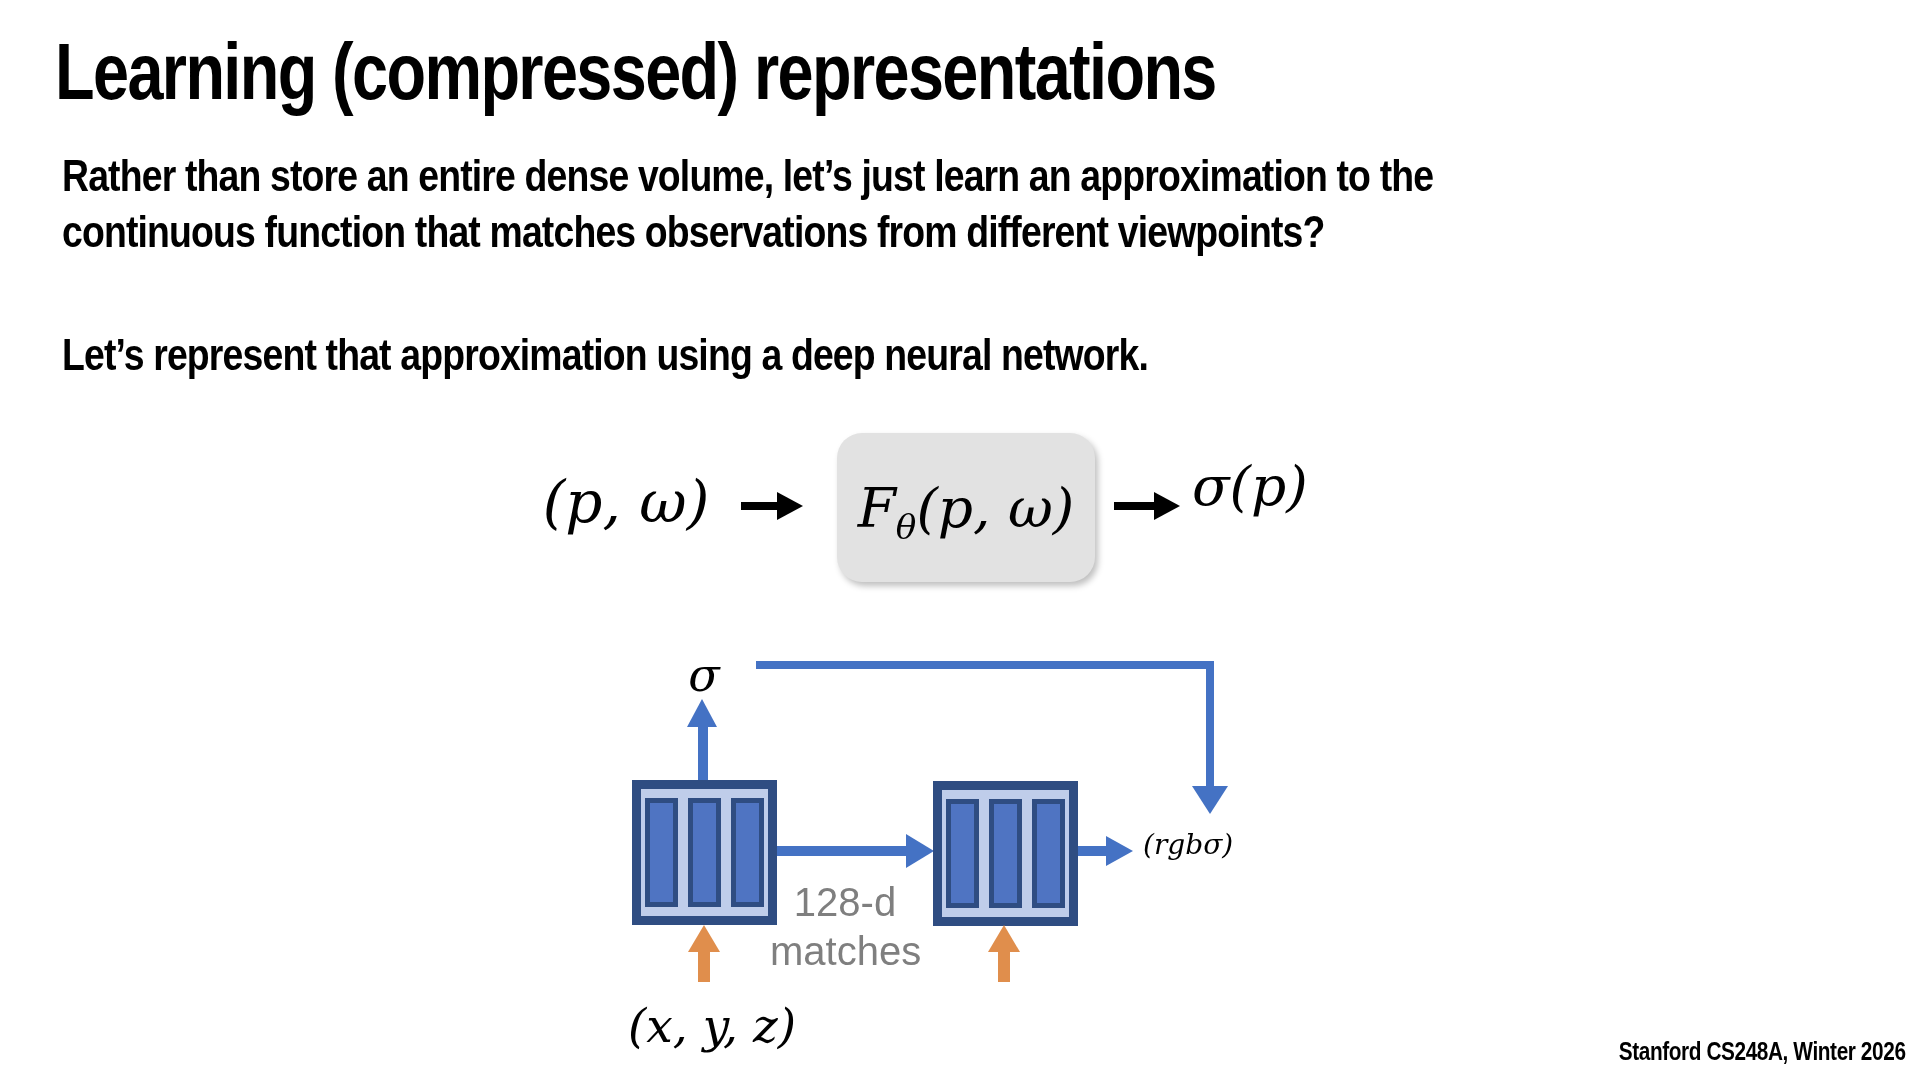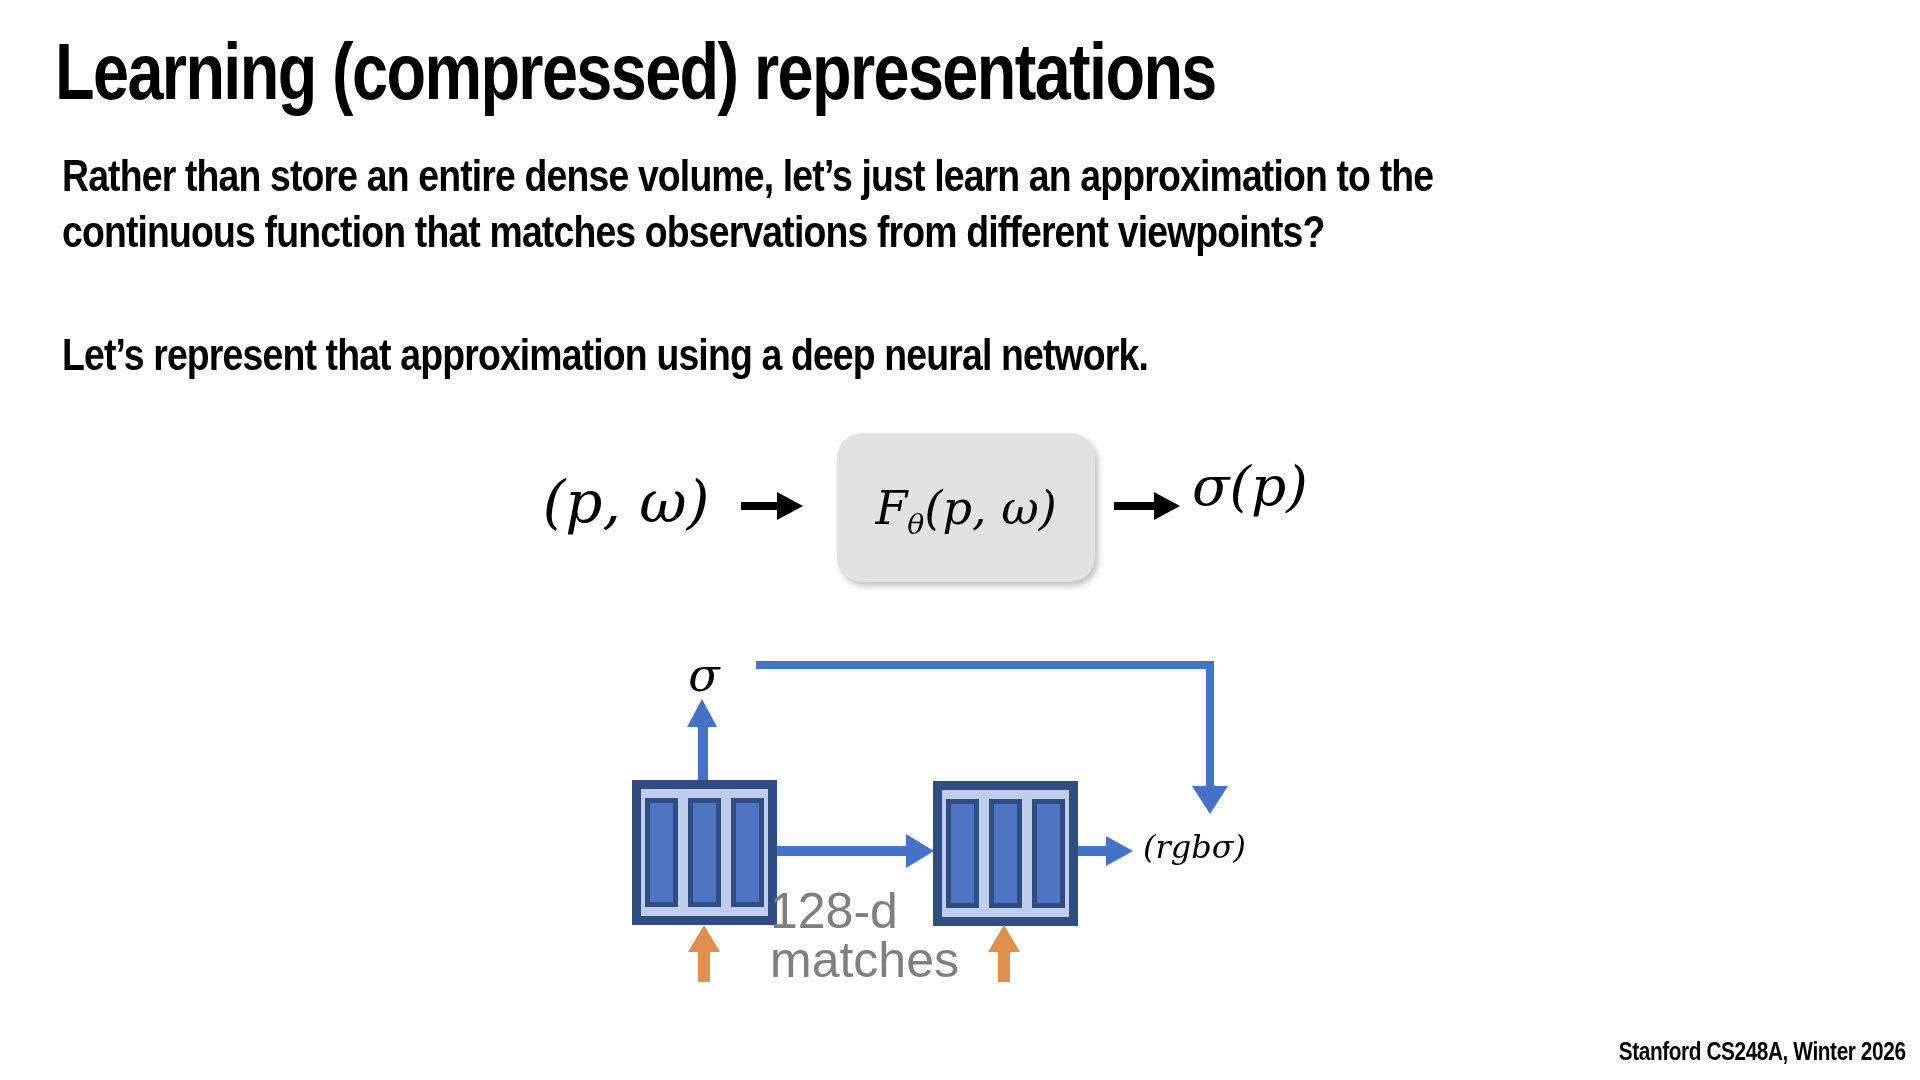--- a/index.html
+++ b/index.html
@@ -87,7 +87,7 @@
     display: flex;
     align-items: center;
     justify-content: center;
-    font-size: 46px;
+    font-size: 55px;
   }
   .f-box sub { font-size: 0.62em; line-height: 0; }
   .f-out {

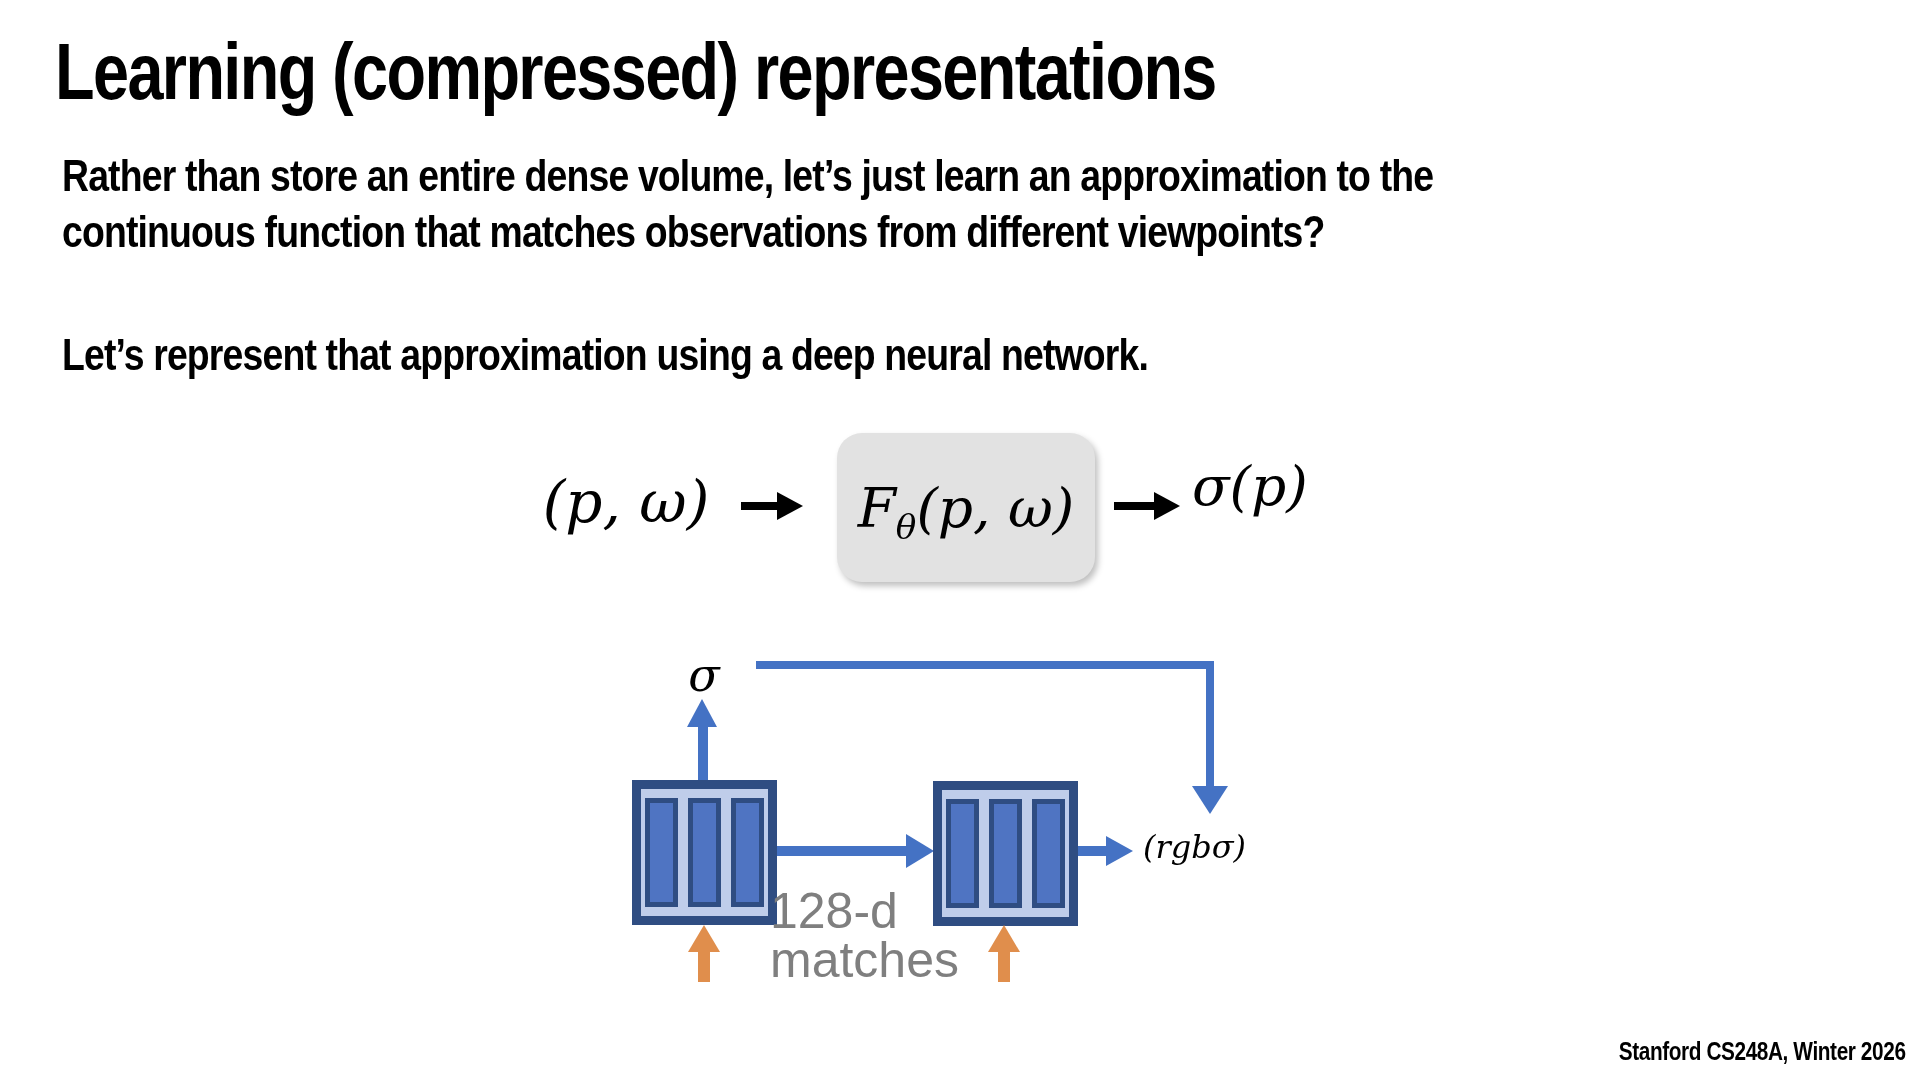--- a/index.html
+++ b/index.html
@@ -173,7 +173,7 @@
     position: absolute;
     left: 1143px;
     top: 828px;
-    font-size: 32px;
+    font-size: 28px;
     white-space: nowrap;
   }
   .vec-label {

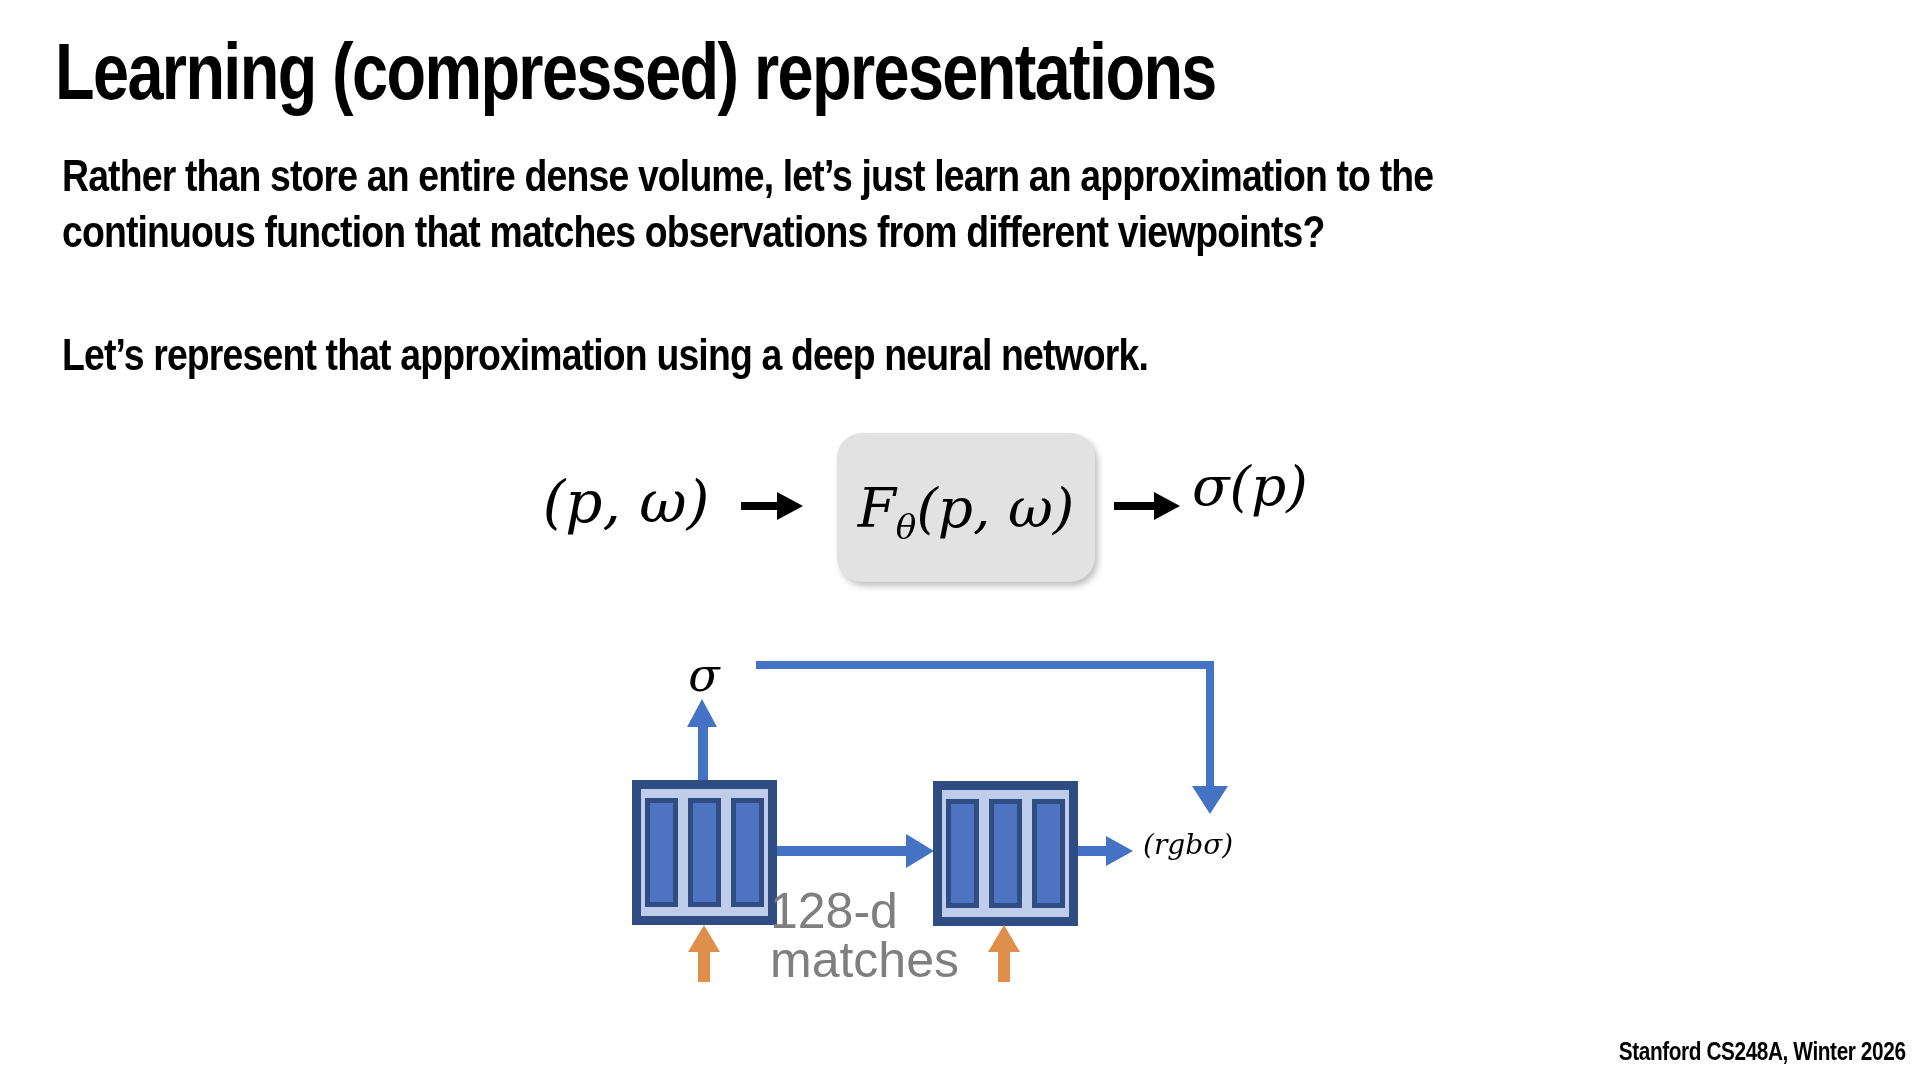--- a/index.html
+++ b/index.html
@@ -181,11 +181,11 @@
     left: 770px;
     top: 878px;
     width: 150px;
-    font-size: 50px;
+    text-align: center;
+    font-size: 40px;
     line-height: 49px;
     color: var(--muted-gray, #7F7F7F);
     font-family: "Liberation Sans", sans-serif;
-    margin-top: 9px;
   }
   .vec-label .line { display: block; }
 

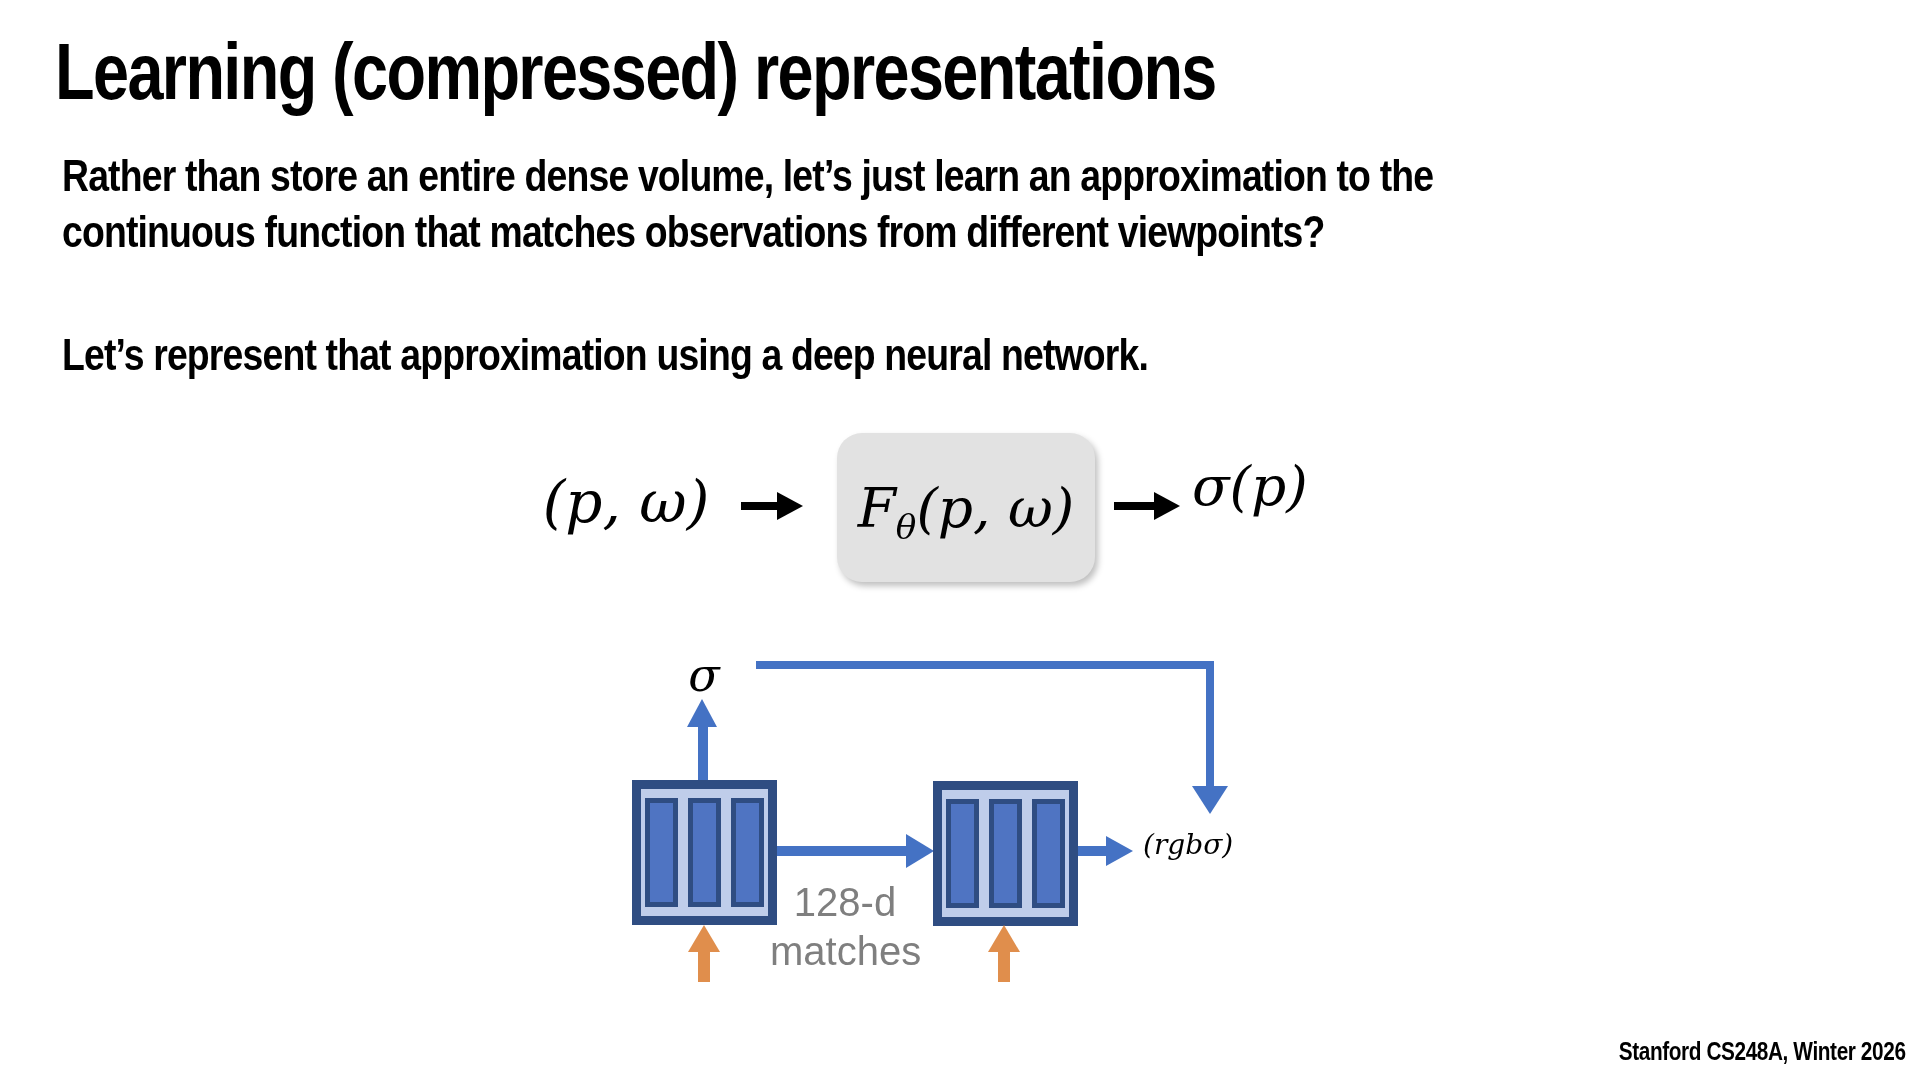--- a/index.html
+++ b/index.html
@@ -287,6 +287,7 @@
   <div class="shape orange-head" id="o2-head"></div>
   <div class="shape orange-shaft" id="o2-shaft"></div>
 
+  <div class="xyz-label math">(x, y, z)</div>
 
   <div class="footer">Stanford CS248A, Winter 2026</div>
 

